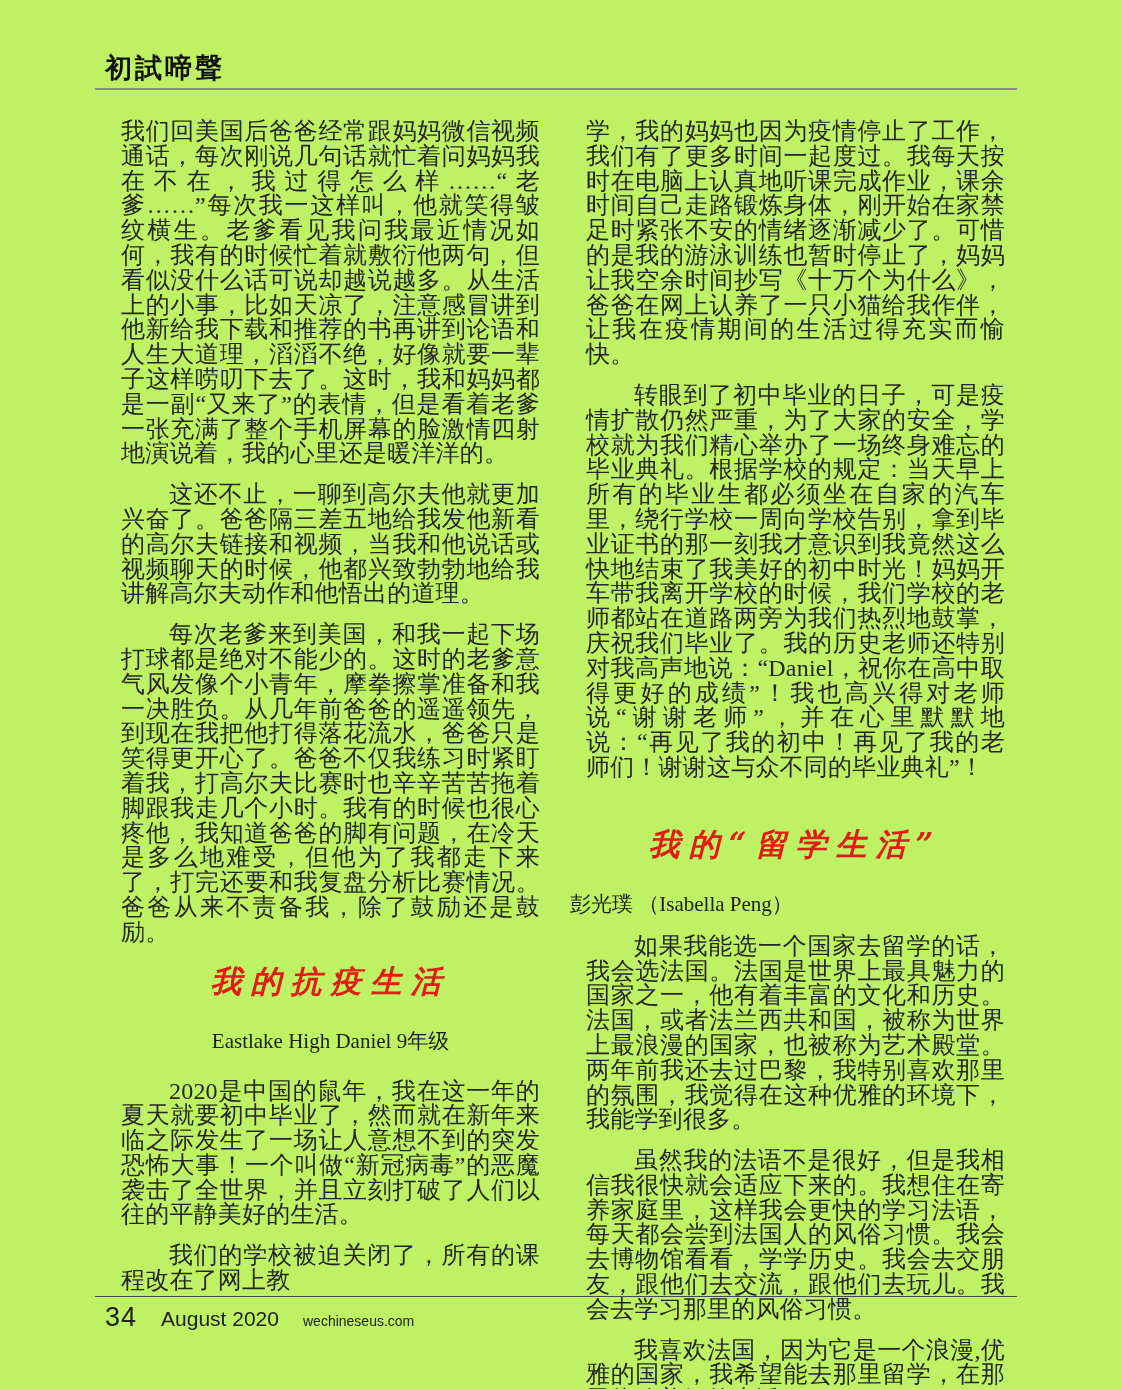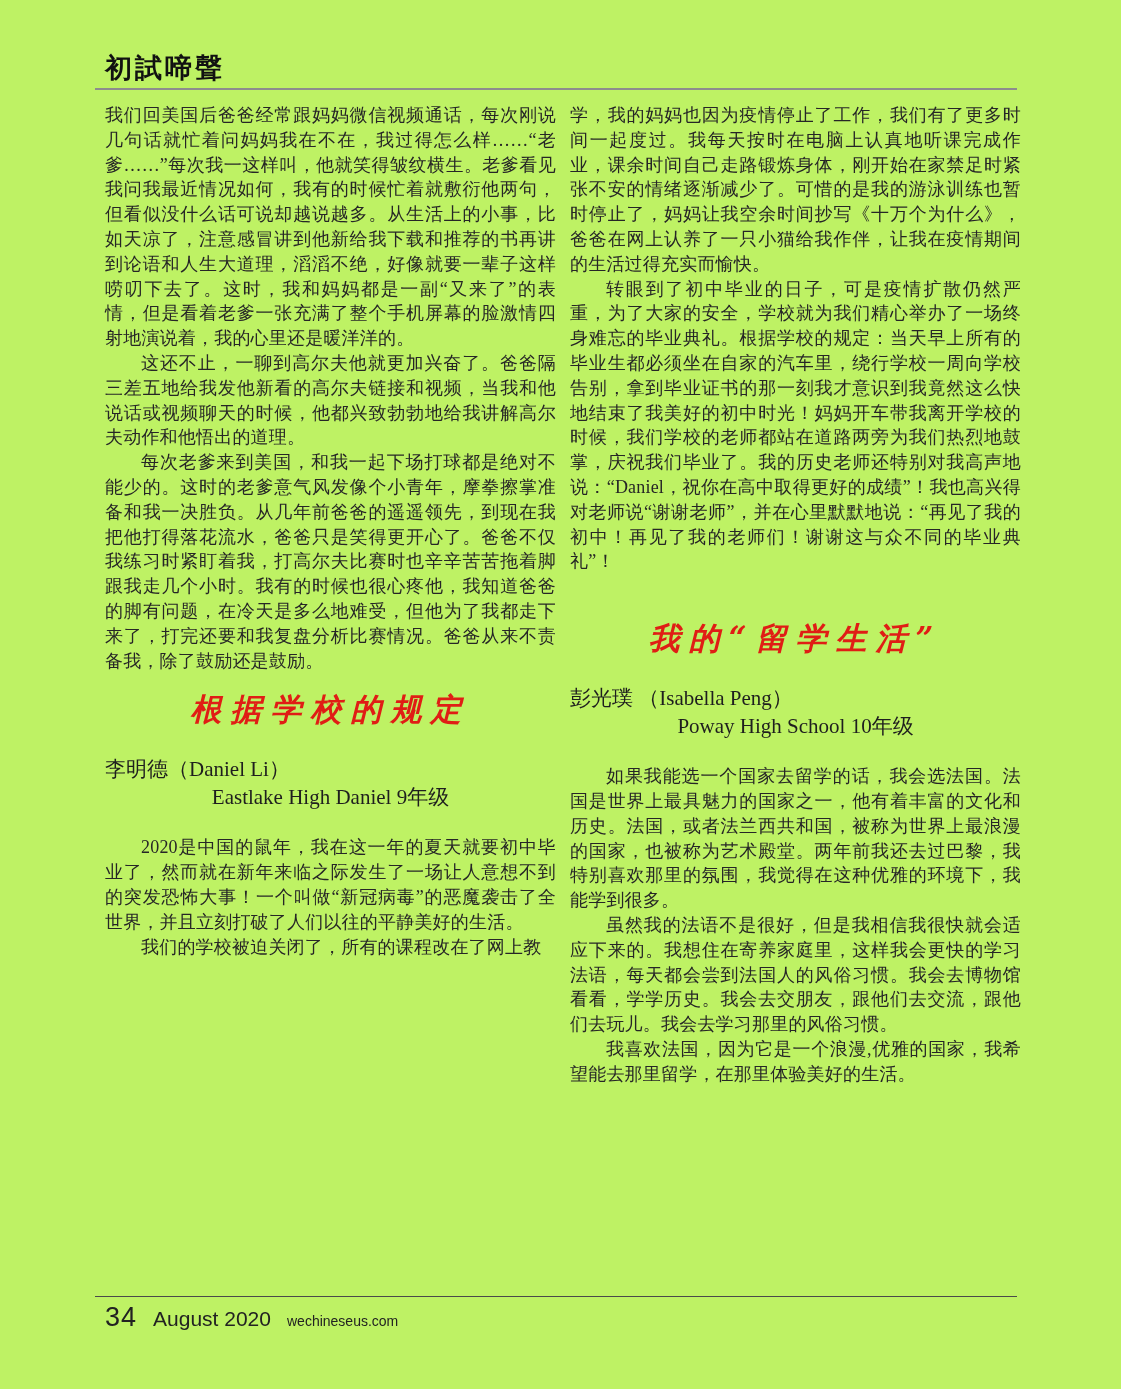--- a/index.html
+++ b/index.html
@@ -32,9 +32,9 @@
   .col { width: 451px; }
 
   .para {
-    font-size: 18px; line-height: 24.8px;
+    font-size: 24px; line-height: 24.8px;
     text-align: justify; text-justify: inter-ideograph;
-    margin: 0;
+    margin: 16px;
     letter-spacing: 0.2px;
   }
   .para.indent { text-indent: 2em; }

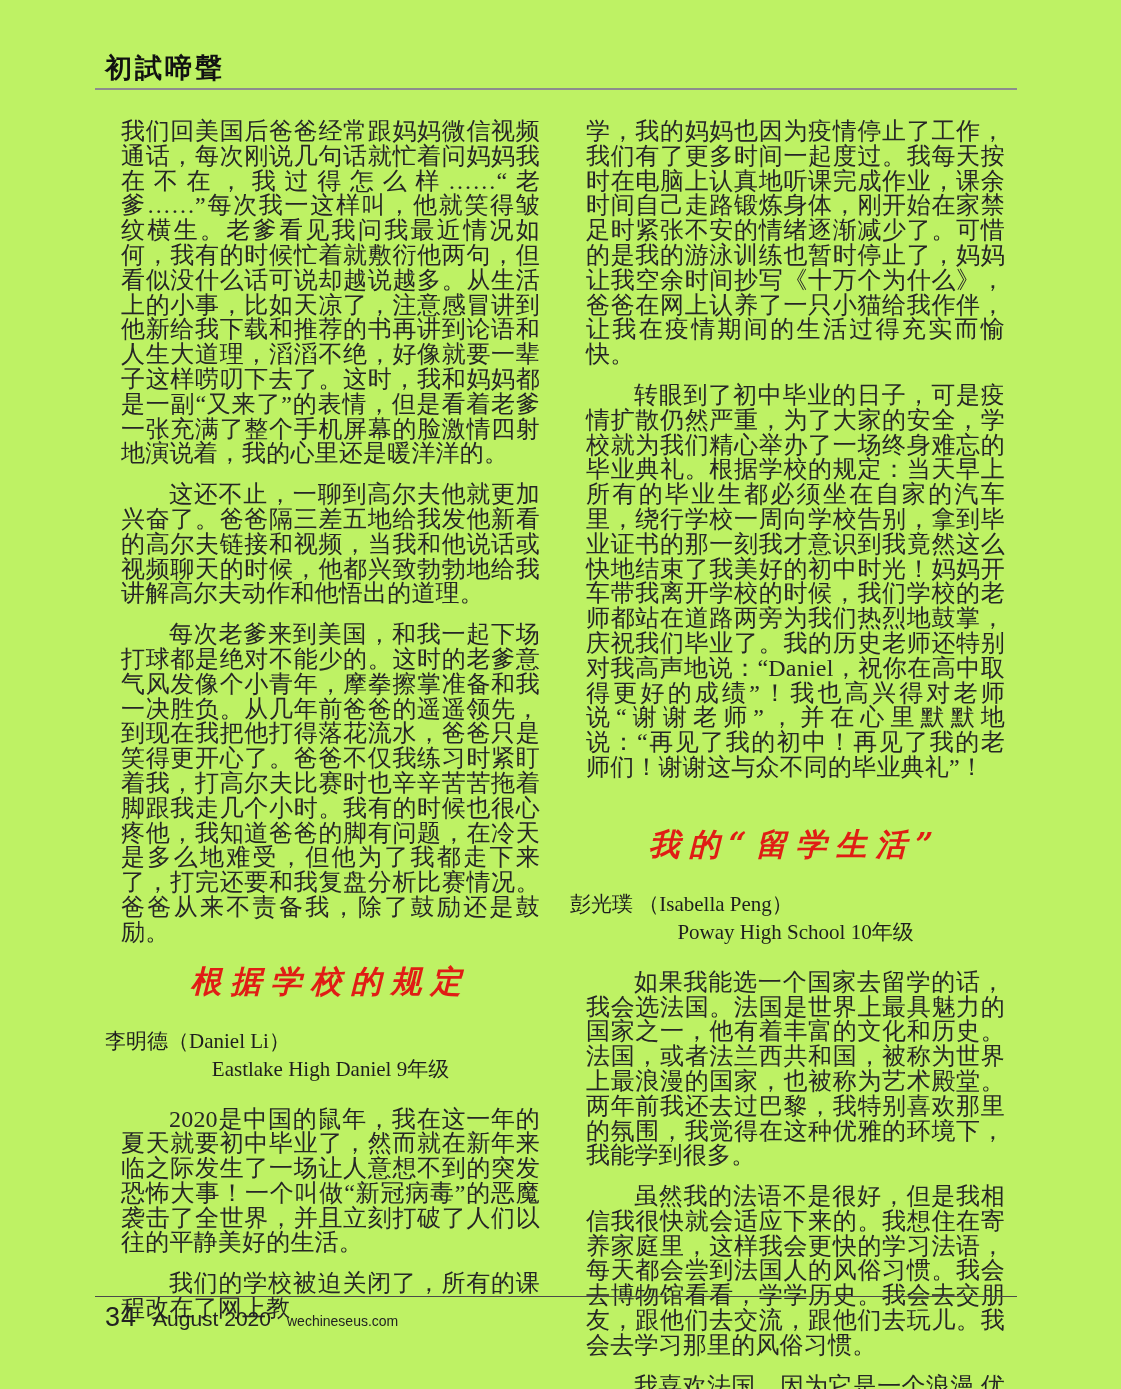--- a/index.html
+++ b/index.html
@@ -99,7 +99,6 @@
       <p class="para indent">转眼到了初中毕业的日子，可是疫情扩散仍然严重，为了大家的安全，学校就为我们精心举办了一场终身难忘的毕业典礼。根据学校的规定：当天早上所有的毕业生都必须坐在自家的汽车里，绕行学校一周向学校告别，拿到毕业证书的那一刻我才意识到我竟然这么快地结束了我美好的初中时光！妈妈开车带我离开学校的时候，我们学校的老师都站在道路两旁为我们热烈地鼓掌，庆祝我们毕业了。我的历史老师还特别对我高声地说：“Daniel，祝你在高中取得更好的成绩”！我也高兴得对老师说“谢谢老师”，并在心里默默地说：“再见了我的初中！再见了我的老师们！谢谢这与众不同的毕业典礼”！</p>
       <div class="article-title">我的“留学生活”</div>
       <div class="byline">彭光璞 （Isabella Peng）</div>
-      <div class="school">Poway High School 10年级</div>
       <p class="para indent">如果我能选一个国家去留学的话，我会选法国。法国是世界上最具魅力的国家之一，他有着丰富的文化和历史。法国，或者法兰西共和国，被称为世界上最浪漫的国家，也被称为艺术殿堂。两年前我还去过巴黎，我特别喜欢那里的氛围，我觉得在这种优雅的环境下，我能学到很多。</p>
       <p class="para indent">虽然我的法语不是很好，但是我相信我很快就会适应下来的。我想住在寄养家庭里，这样我会更快的学习法语，每天都会尝到法国人的风俗习惯。我会去博物馆看看，学学历史。我会去交朋友，跟他们去交流，跟他们去玩儿。我会去学习那里的风俗习惯。</p>
       <p class="para indent">我喜欢法国，因为它是一个浪漫,优雅的国家，我希望能去那里留学，在那里体验美好的生活。</p>

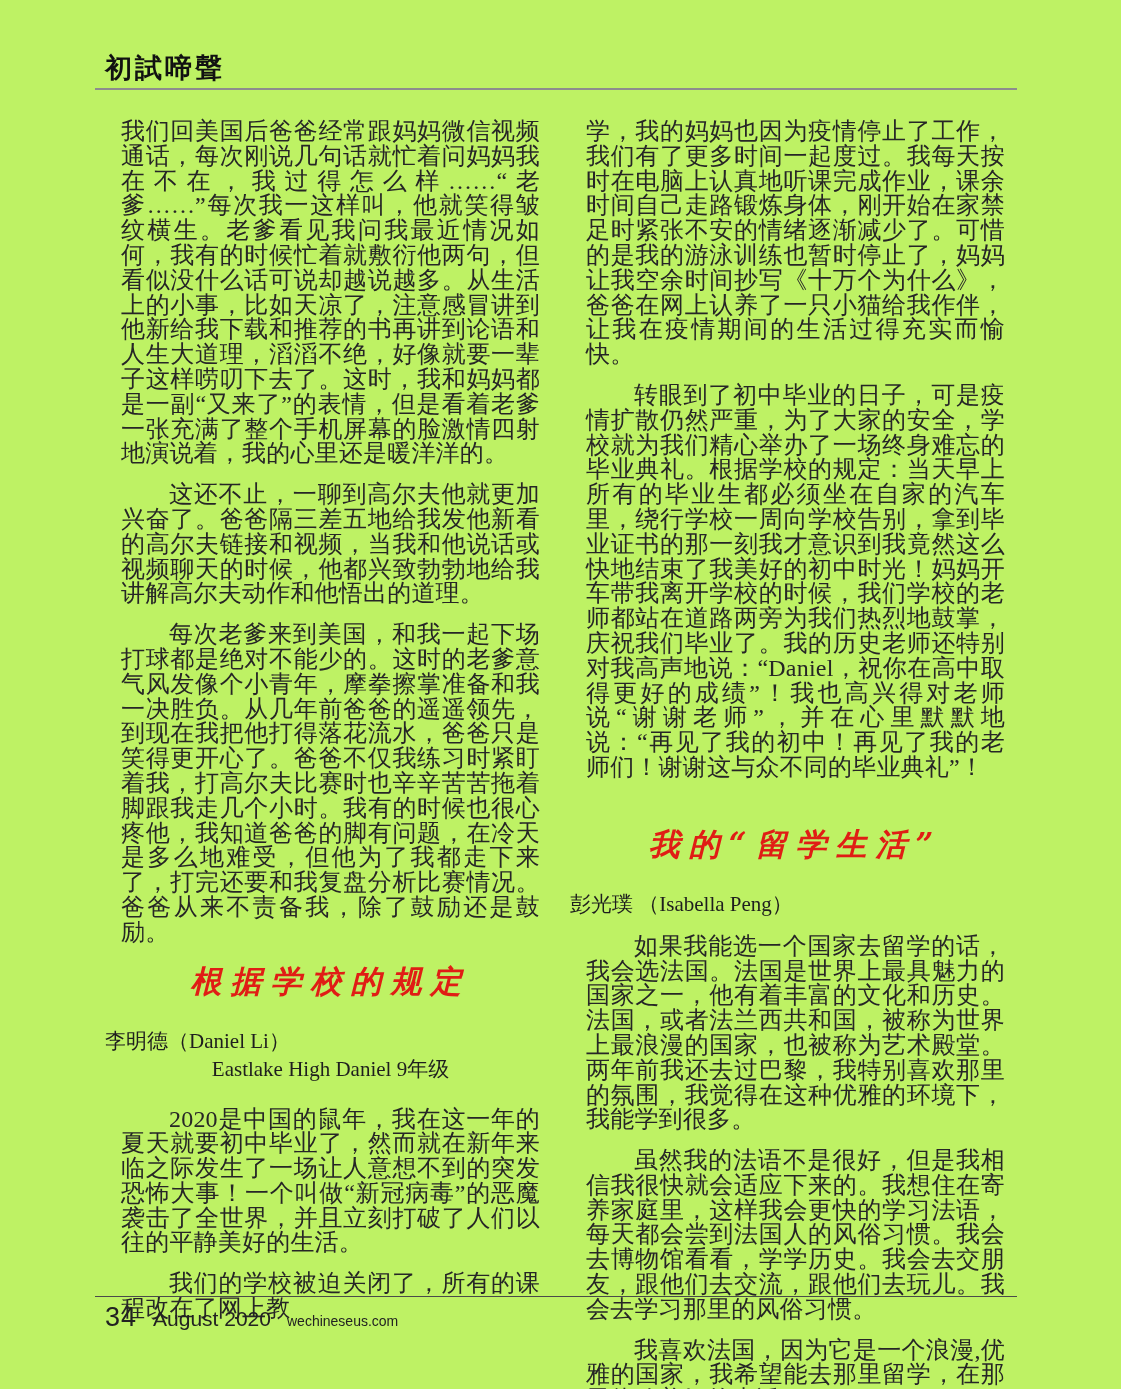--- a/index.html
+++ b/index.html
@@ -87,7 +87,7 @@
       <p class="para">我们回美国后爸爸经常跟妈妈微信视频通话，每次刚说几句话就忙着问妈妈我在不在，我过得怎么样……“老爹……”每次我一这样叫，他就笑得皱纹横生。老爹看见我问我最近情况如何，我有的时候忙着就敷衍他两句，但看似没什么话可说却越说越多。从生活上的小事，比如天凉了，注意感冒讲到他新给我下载和推荐的书再讲到论语和人生大道理，滔滔不绝，好像就要一辈子这样唠叨下去了。这时，我和妈妈都是一副“又来了”的表情，但是看着老爹一张充满了整个手机屏幕的脸激情四射地演说着，我的心里还是暖洋洋的。</p>
       <p class="para indent">这还不止，一聊到高尔夫他就更加兴奋了。爸爸隔三差五地给我发他新看的高尔夫链接和视频，当我和他说话或视频聊天的时候，他都兴致勃勃地给我讲解高尔夫动作和他悟出的道理。</p>
       <p class="para indent">每次老爹来到美国，和我一起下场打球都是绝对不能少的。这时的老爹意气风发像个小青年，摩拳擦掌准备和我一决胜负。从几年前爸爸的遥遥领先，到现在我把他打得落花流水，爸爸只是笑得更开心了。爸爸不仅我练习时紧盯着我，打高尔夫比赛时也辛辛苦苦拖着脚跟我走几个小时。我有的时候也很心疼他，我知道爸爸的脚有问题，在冷天是多么地难受，但他为了我都走下来了，打完还要和我复盘分析比赛情况。爸爸从来不责备我，除了鼓励还是鼓励。</p>
-      <div class="article-title">根据学校的规定</div>
+      <div class="article-title">我的抗疫生活</div>
       <div class="byline">李明德（Daniel Li）</div>
       <div class="school">Eastlake High Daniel  9年级</div>
       <p class="para indent">2020是中国的鼠年，我在这一年的夏天就要初中毕业了，然而就在新年来临之际发生了一场让人意想不到的突发恐怖大事！一个叫做“新冠病毒”的恶魔袭击了全世界，并且立刻打破了人们以往的平静美好的生活。</p>

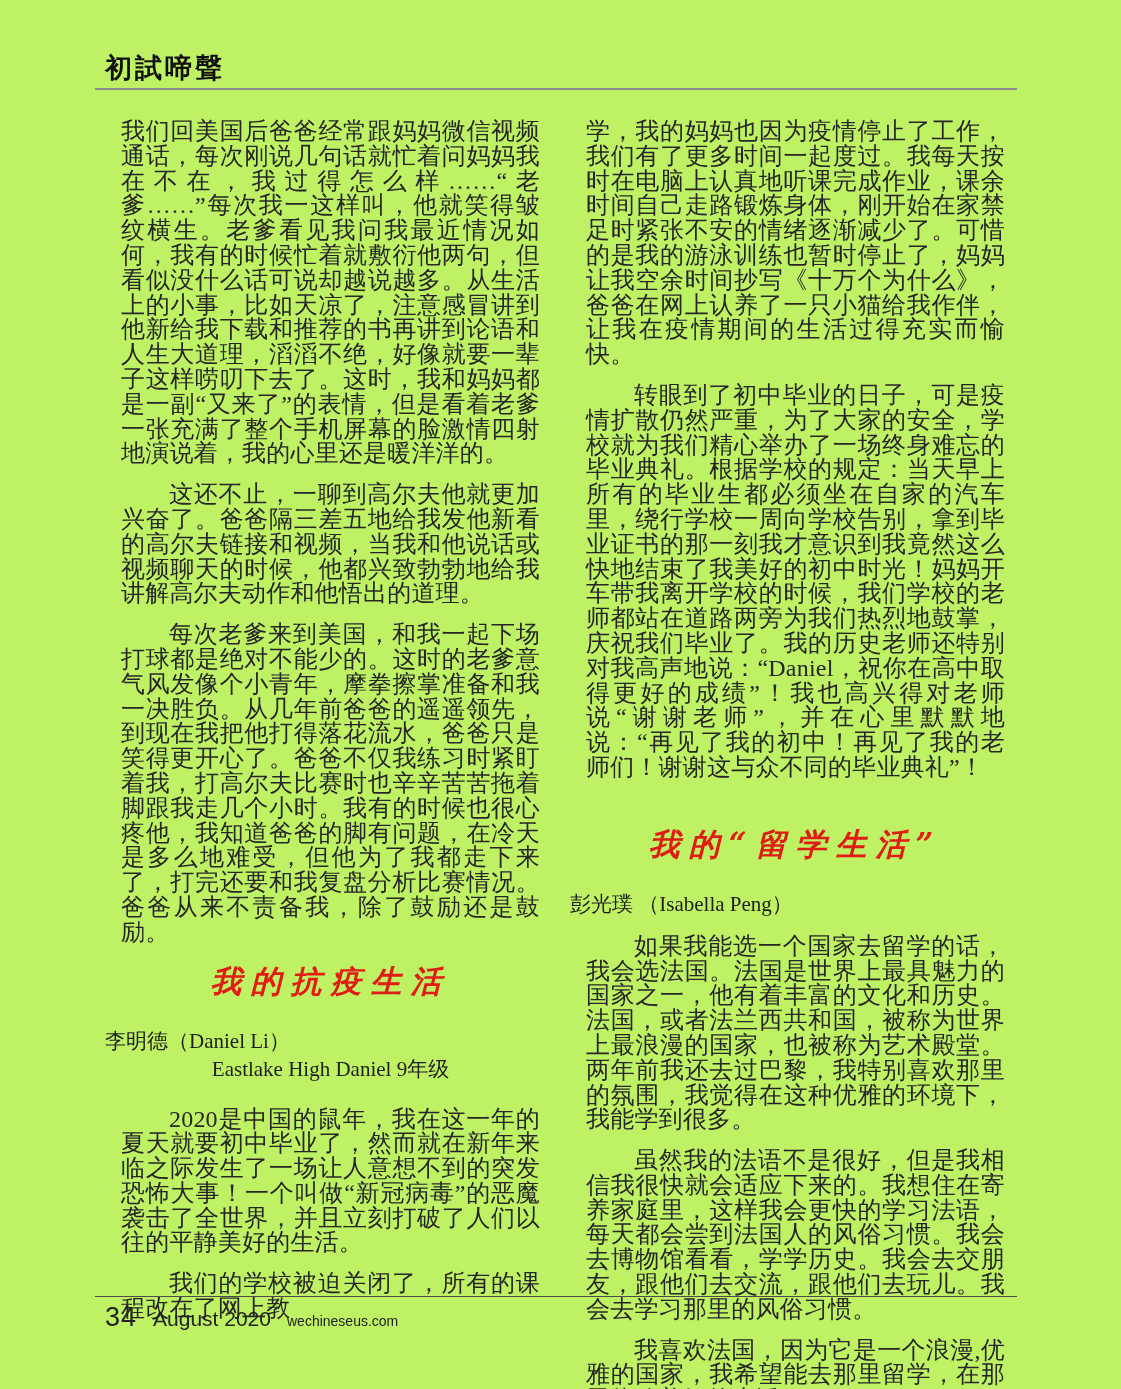--- a/index.html
+++ b/index.html
@@ -88,7 +88,6 @@
       <p class="para indent">这还不止，一聊到高尔夫他就更加兴奋了。爸爸隔三差五地给我发他新看的高尔夫链接和视频，当我和他说话或视频聊天的时候，他都兴致勃勃地给我讲解高尔夫动作和他悟出的道理。</p>
       <p class="para indent">每次老爹来到美国，和我一起下场打球都是绝对不能少的。这时的老爹意气风发像个小青年，摩拳擦掌准备和我一决胜负。从几年前爸爸的遥遥领先，到现在我把他打得落花流水，爸爸只是笑得更开心了。爸爸不仅我练习时紧盯着我，打高尔夫比赛时也辛辛苦苦拖着脚跟我走几个小时。我有的时候也很心疼他，我知道爸爸的脚有问题，在冷天是多么地难受，但他为了我都走下来了，打完还要和我复盘分析比赛情况。爸爸从来不责备我，除了鼓励还是鼓励。</p>
       <div class="article-title">我的抗疫生活</div>
-      <div class="byline">李明德（Daniel Li）</div>
       <div class="school">Eastlake High Daniel  9年级</div>
       <p class="para indent">2020是中国的鼠年，我在这一年的夏天就要初中毕业了，然而就在新年来临之际发生了一场让人意想不到的突发恐怖大事！一个叫做“新冠病毒”的恶魔袭击了全世界，并且立刻打破了人们以往的平静美好的生活。</p>
       <p class="para indent">我们的学校被迫关闭了，所有的课程改在了网上教</p>

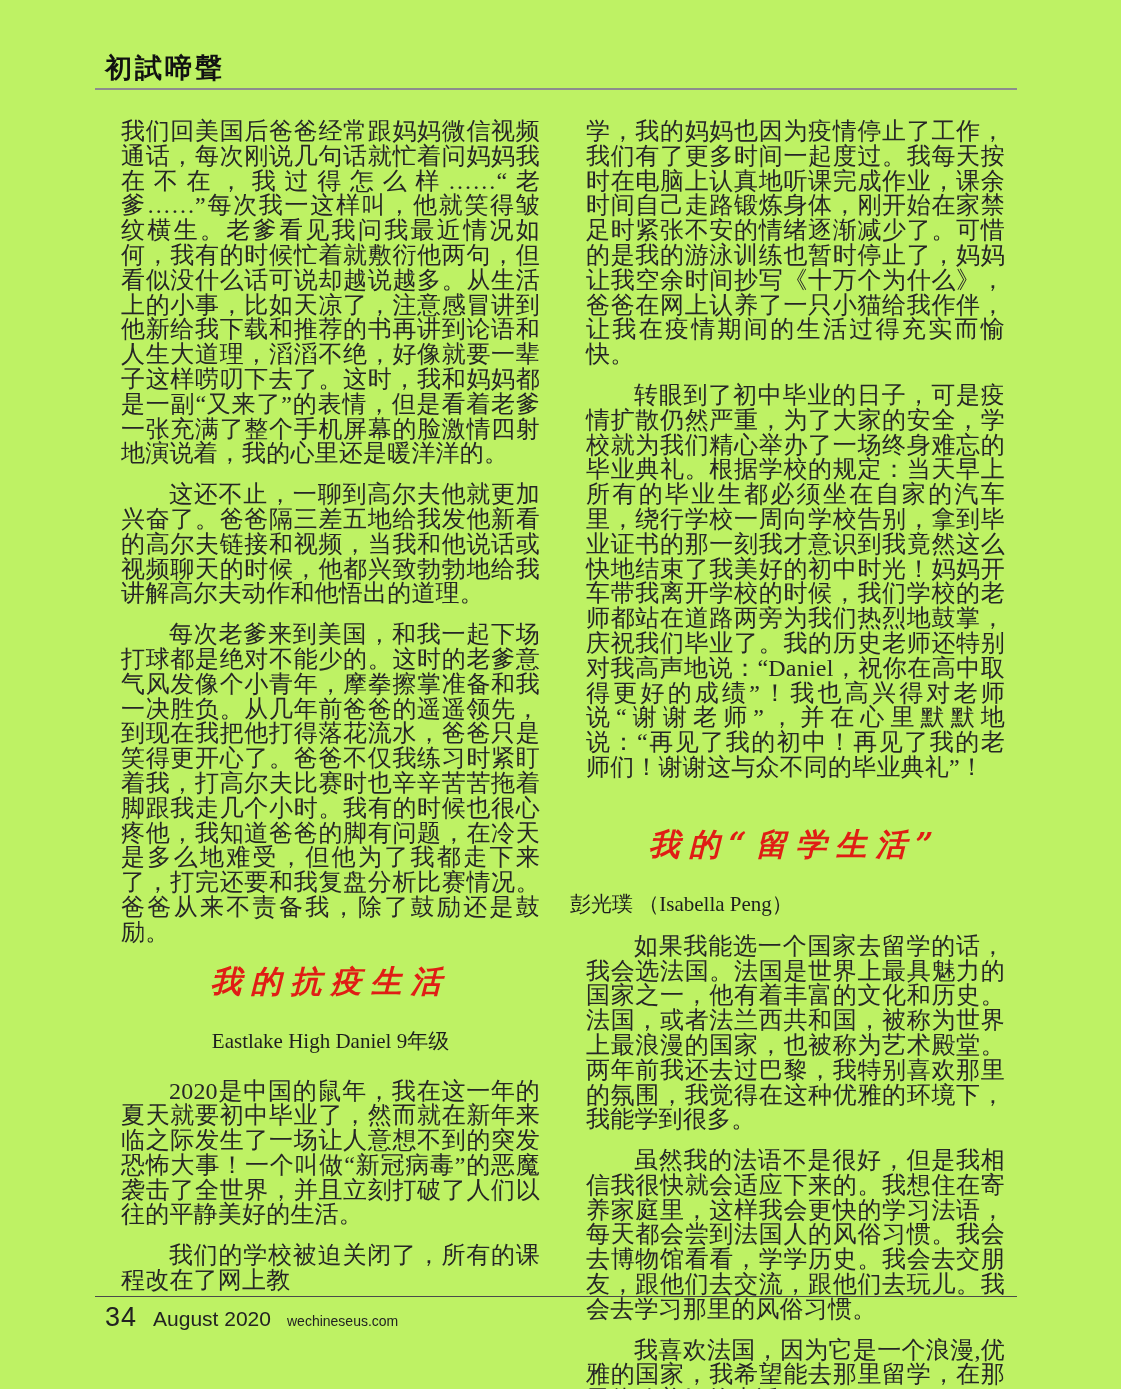--- a/index.html
+++ b/index.html
@@ -66,7 +66,7 @@
   }
   .footer {
     position: absolute; left: 105px; top: 1302px;
-    display: flex; align-items: baseline; gap: 16px;
+    display: flex; align-items: baseline; gap: 24px;
     font-family: "Liberation Sans", sans-serif; color: #222222;
   }
   .footer .page-num { font-size: 27px; letter-spacing: 1px; }

